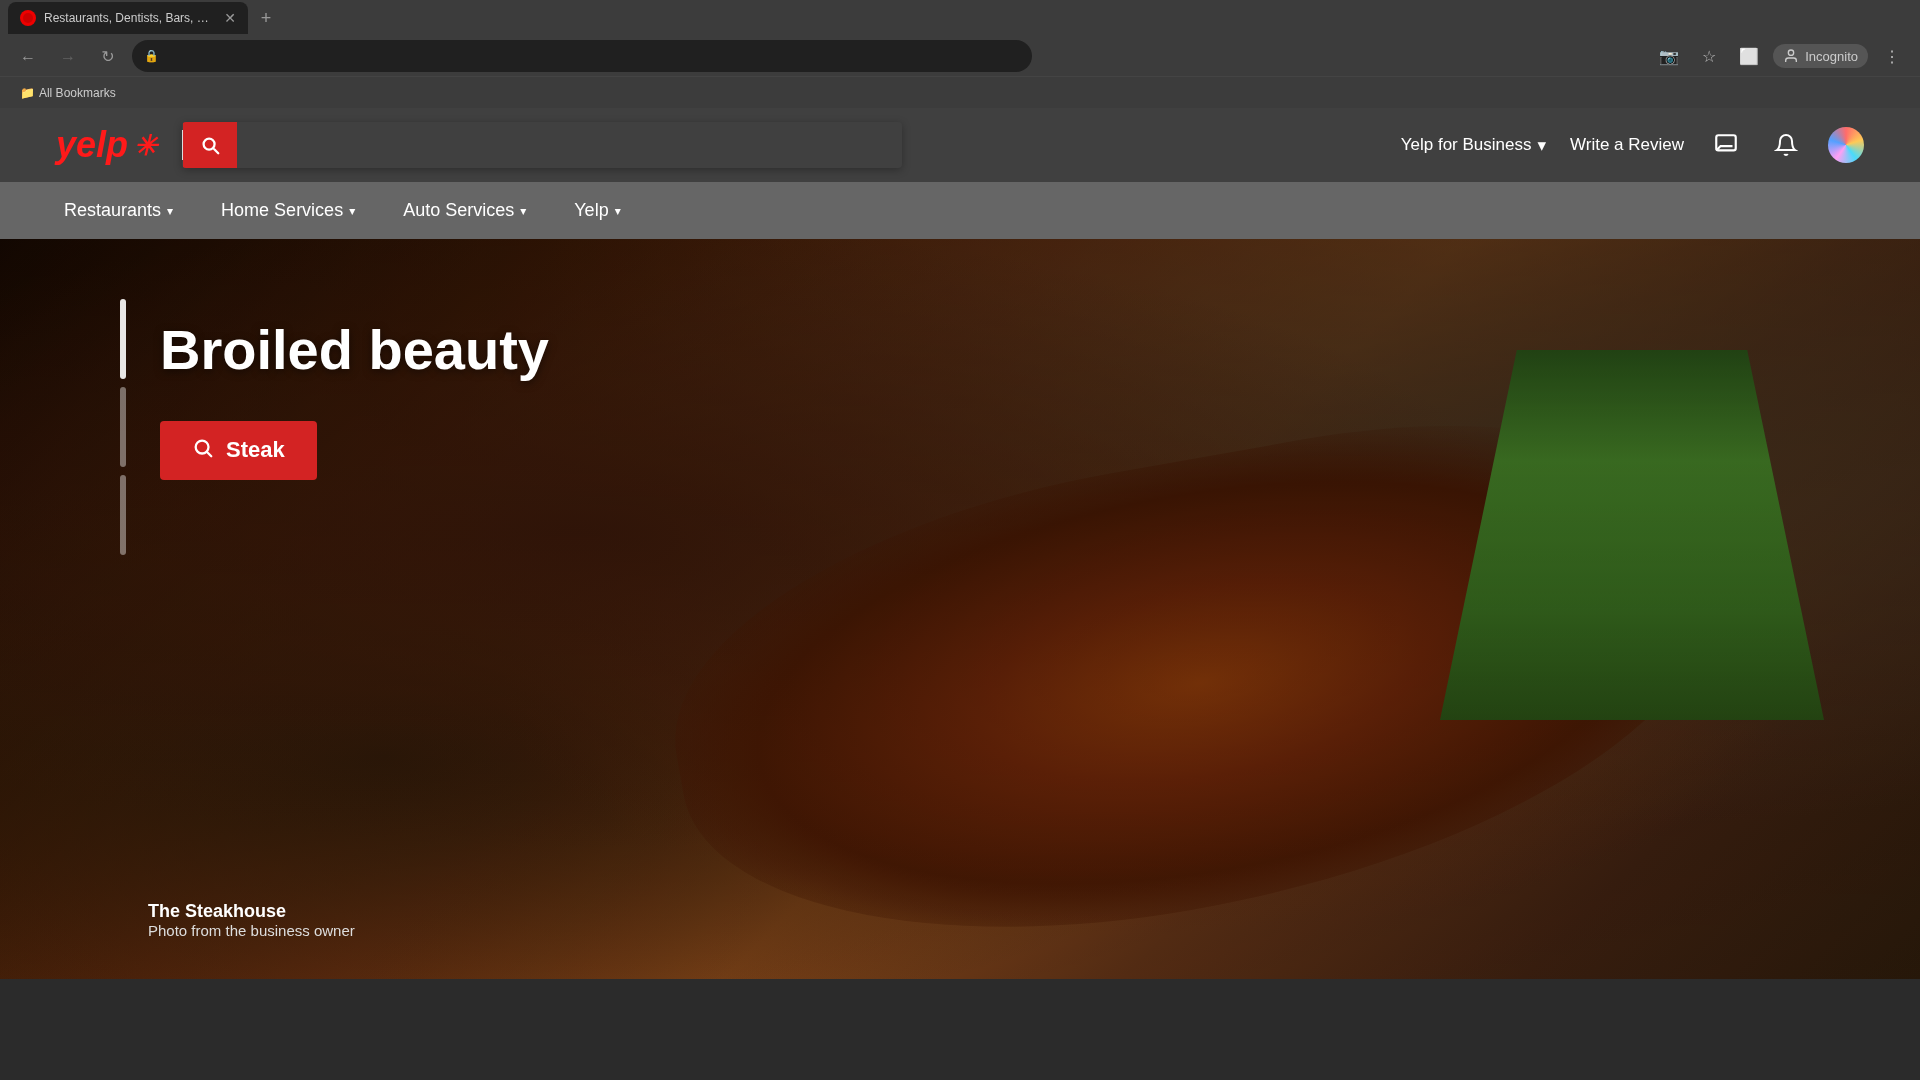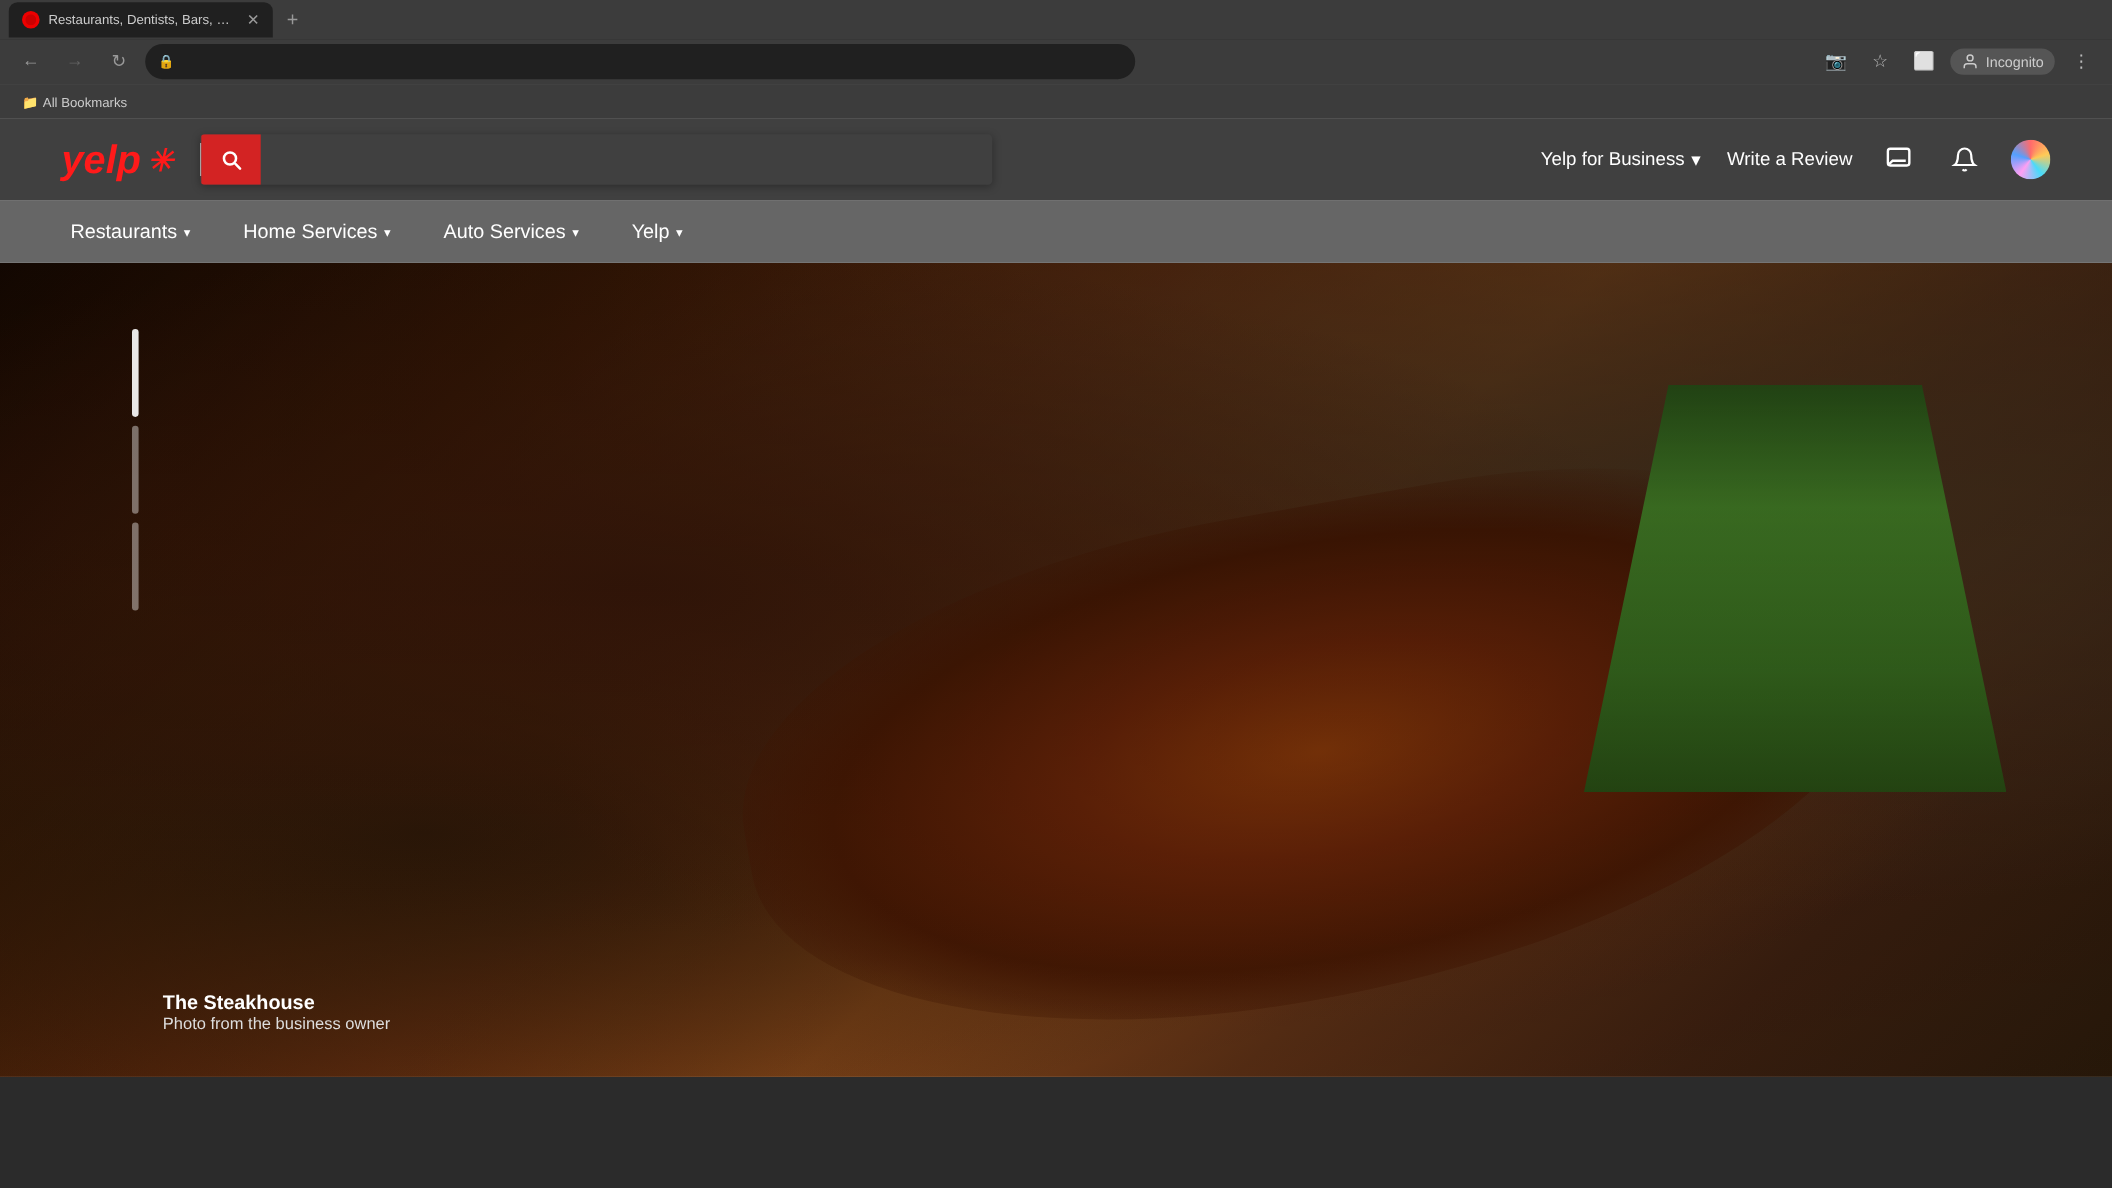--- a/index.html
+++ b/index.html
@@ -208,6 +208,18 @@
       <div class="slide-dot"></div>
     </div>
 
+    <div class="hero-content">
+      <h1 class="hero-title">Broiled beauty</h1>
+      <div class="hero-cta">
+        <span class="hero-cta-icon">
+          <svg width="22" height="22" viewBox="0 0 24 24" fill="none" stroke="white" stroke-width="2.5" stroke-linecap="round">
+              <circle cx="11" cy="11" r="7"></circle>
+              <line x1="21" y1="21" x2="16.65" y2="16.65"></line>
+            </svg>
+        </span>
+        <span>Steak</span>
+      </div>
+    </div>
 
     <div class="hero-caption">
       <div class="hero-caption-title">The Steakhouse</div>

